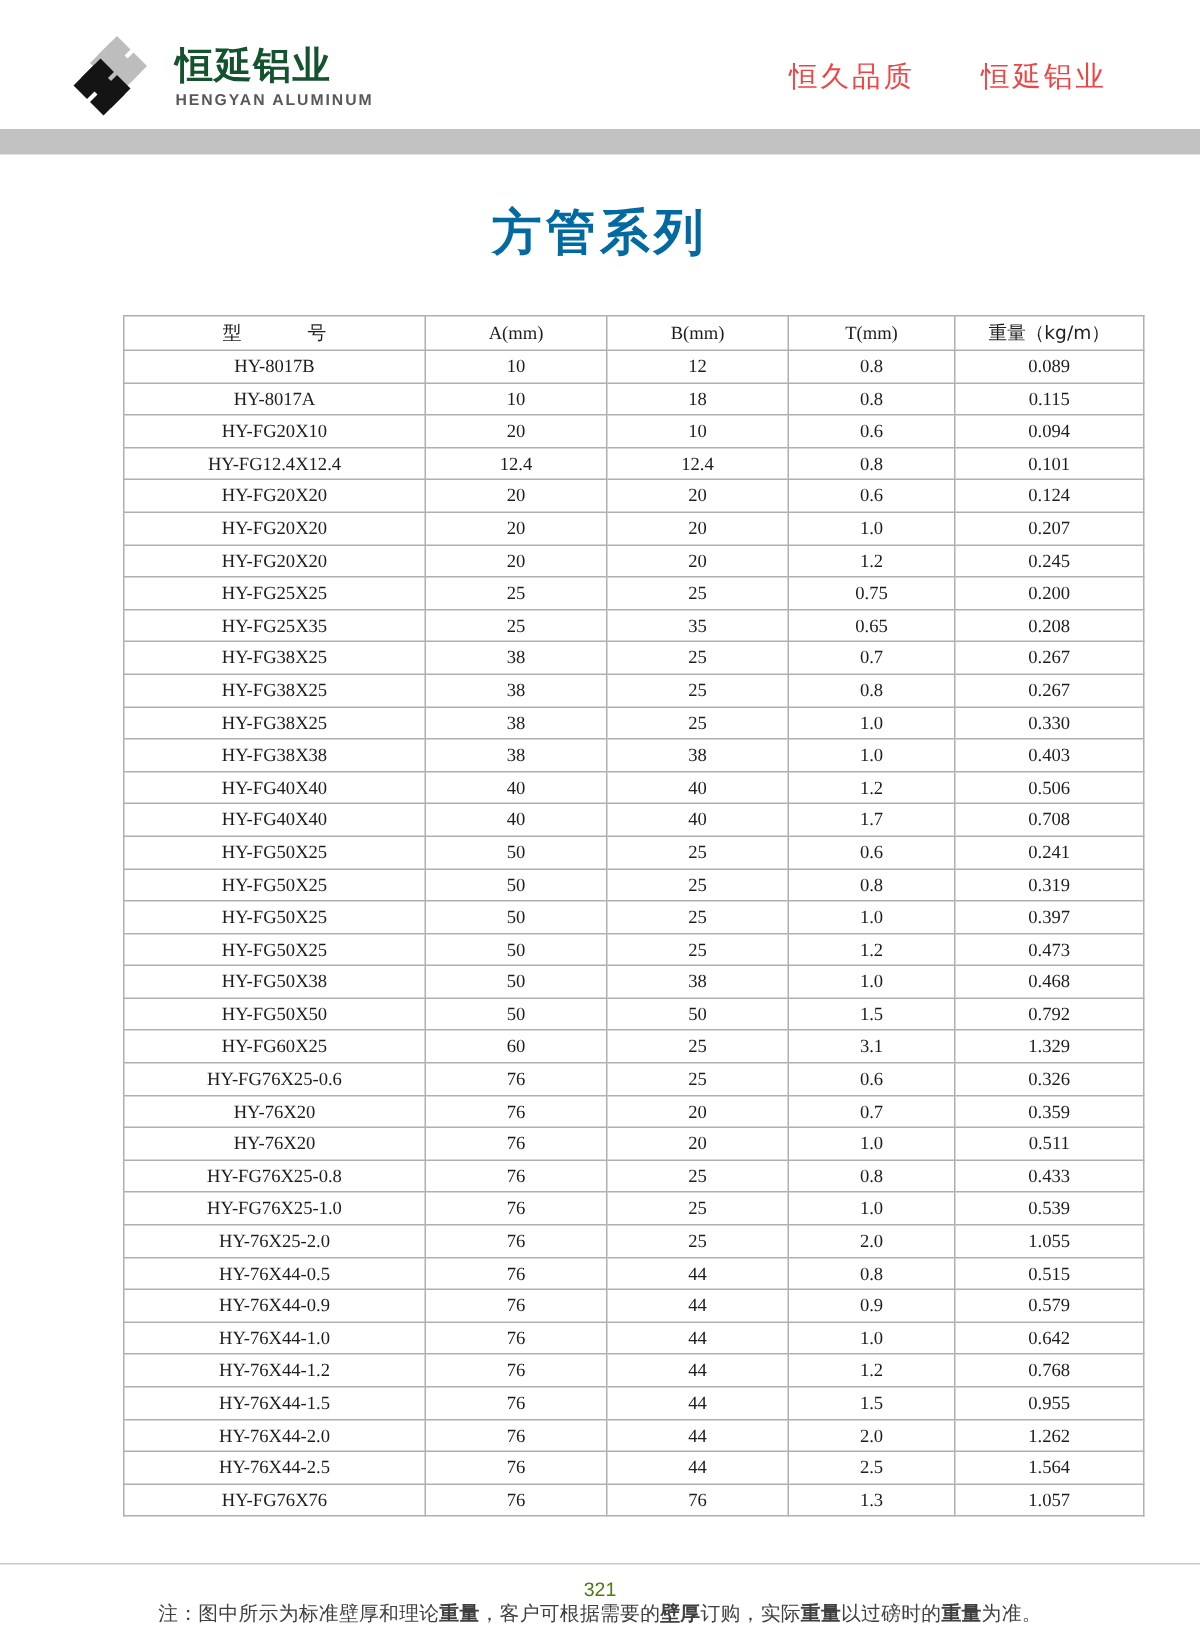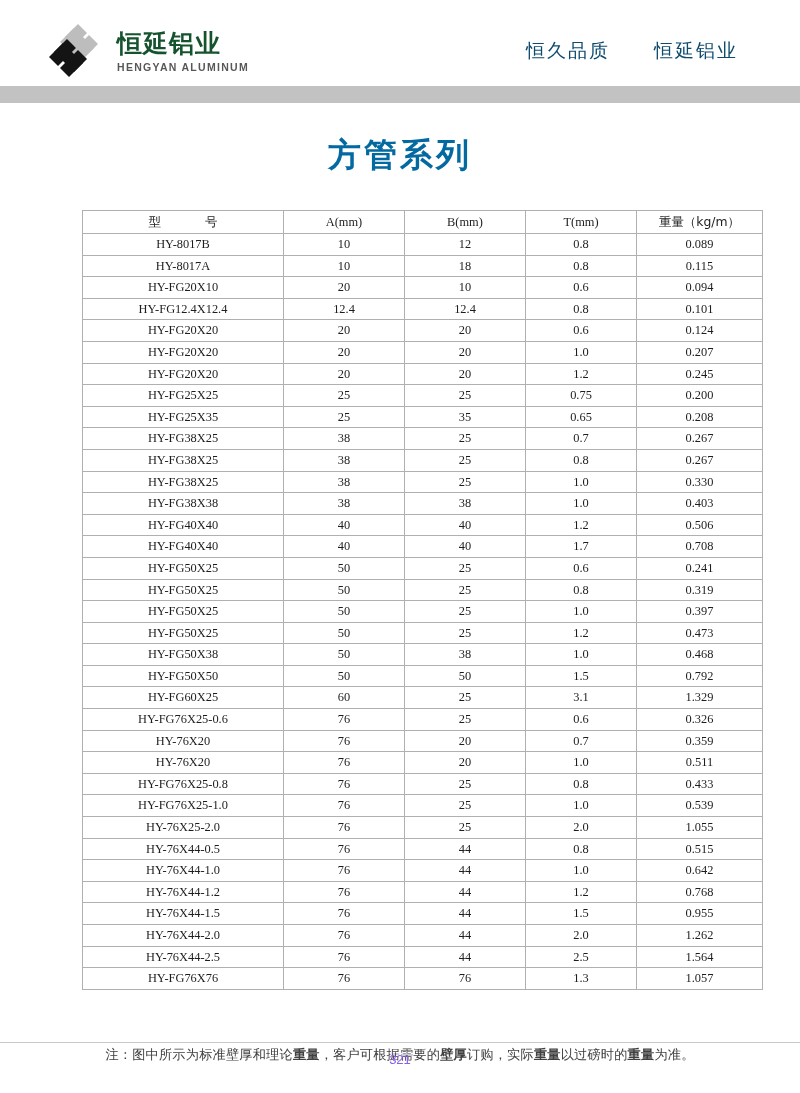--- a/index.html
+++ b/index.html
@@ -66,7 +66,7 @@
     gap: 44px;
     font-family: "DejaVu Sans", "Liberation Sans", sans-serif;
     font-size: 19px;
-    color: #0c4a6e;
+    color: #ef4444;
     letter-spacing: 2px;
   }
   .gray-band {

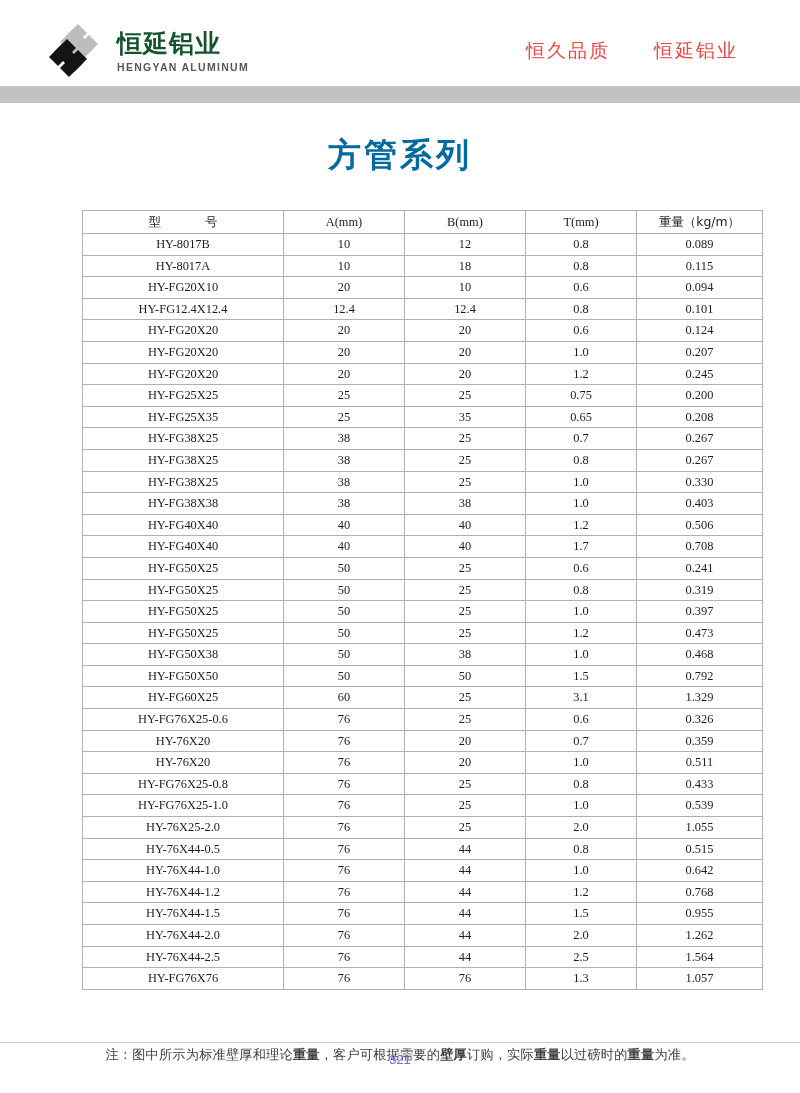--- a/index.html
+++ b/index.html
@@ -422,6 +422,13 @@
           <td class="c-w">0.515</td>
         </tr>
         <tr>
+          <td class="c-model">HY-76X44-0.9</td>
+          <td class="c-a">76</td>
+          <td class="c-b">44</td>
+          <td class="c-t">0.9</td>
+          <td class="c-w">0.579</td>
+        </tr>
+        <tr>
           <td class="c-model">HY-76X44-1.0</td>
           <td class="c-a">76</td>
           <td class="c-b">44</td>

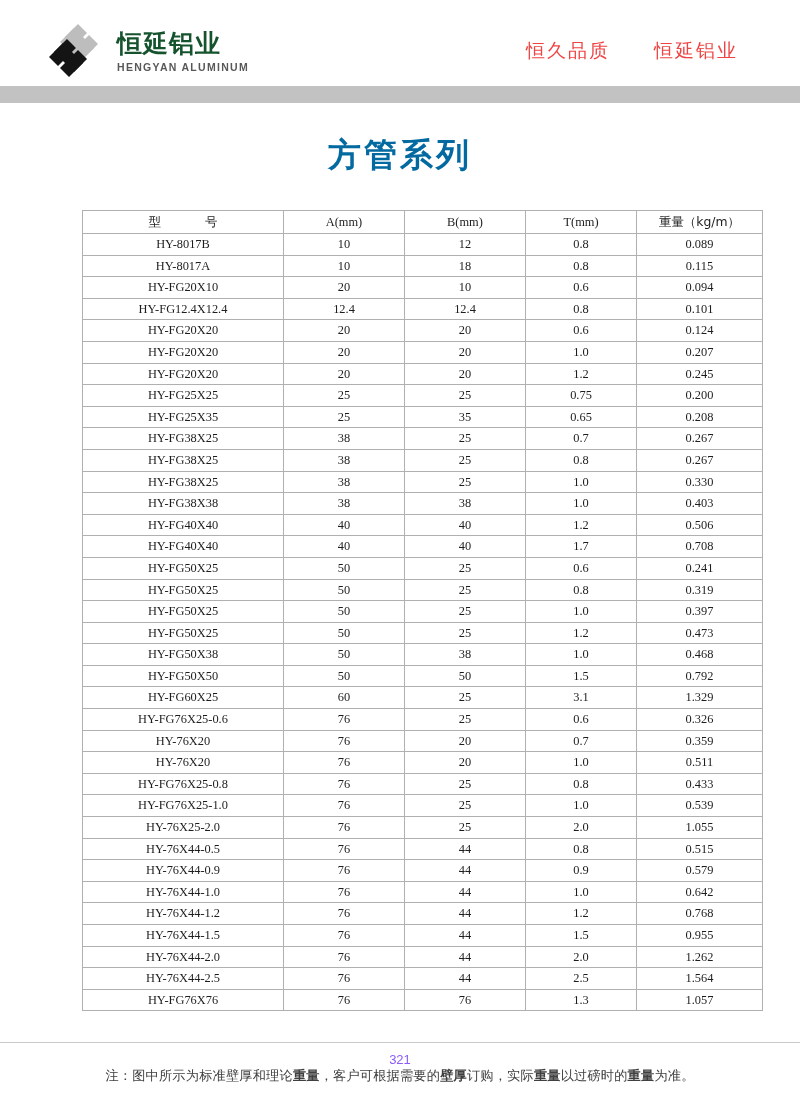--- a/index.html
+++ b/index.html
@@ -161,7 +161,7 @@
     text-align: center;
     font-family: "Liberation Sans", "DejaVu Sans", sans-serif;
     font-size: 13px;
-    color: #8b5cf6;
+    color: #4d7c0f;
     margin-top: 9px;
   }
 </style>

